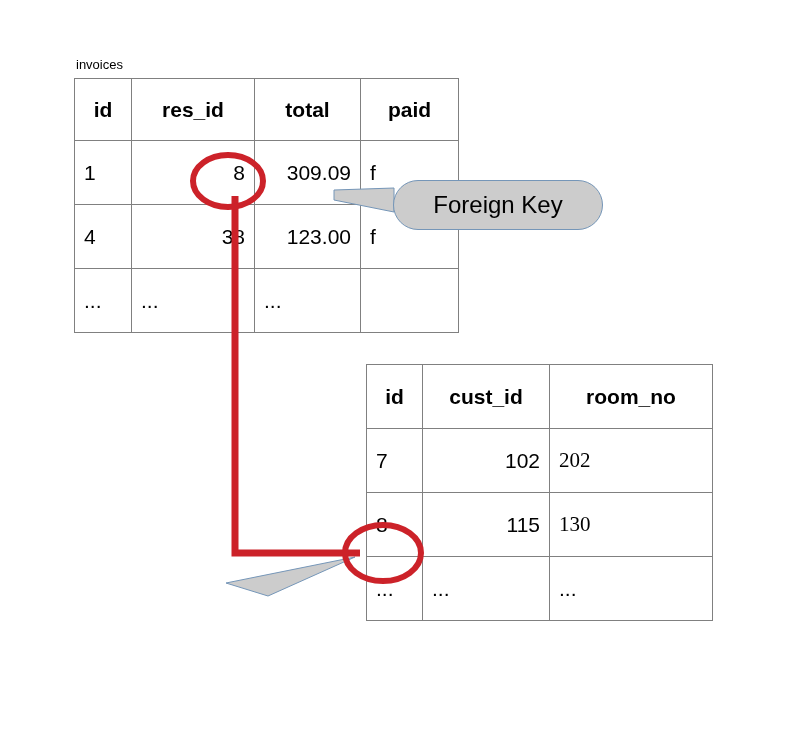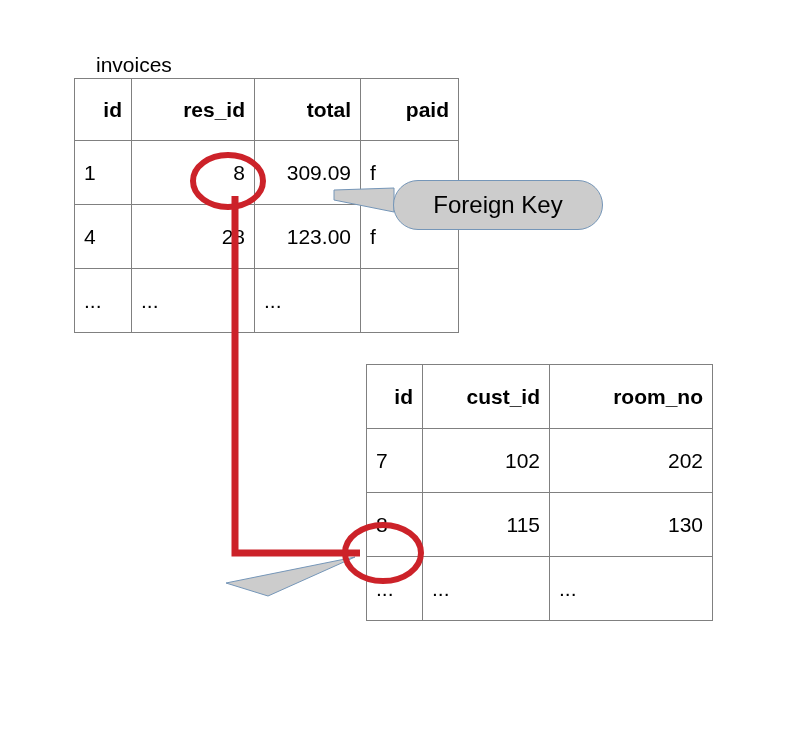--- a/index.html
+++ b/index.html
@@ -29,13 +29,12 @@
     position: absolute;
   }
   .table-title {
-    font-size: 21px;
+    font-size: 13px;
     font-weight: 400;
     color: #000;
     line-height: 26px;
     white-space: nowrap;
     padding-left: 2px;
-    margin-left: 20px;
   }
   table.db {
     border-collapse: collapse;

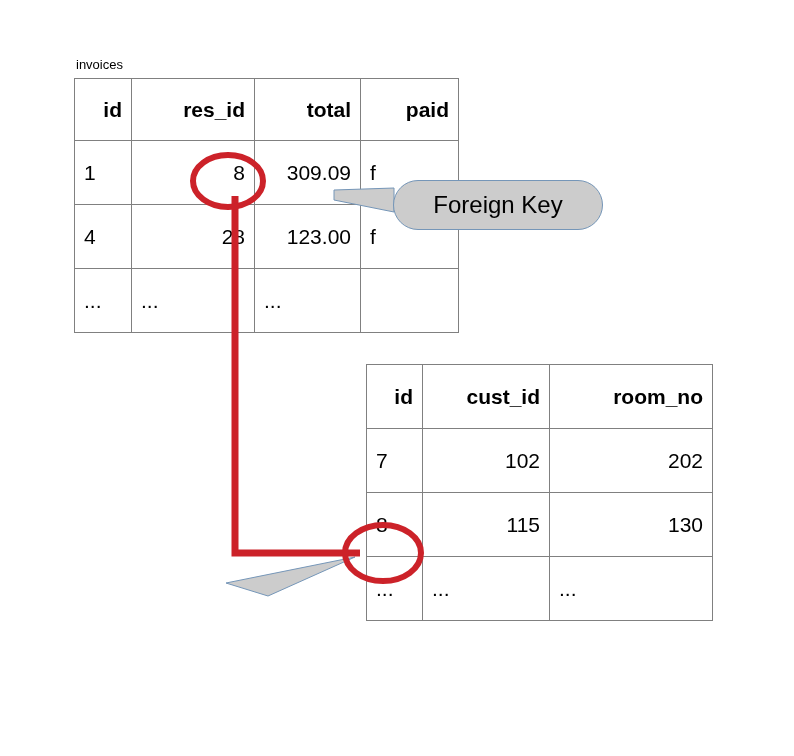--- a/index.html
+++ b/index.html
@@ -52,7 +52,7 @@
   }
   table.db th {
     font-weight: 700;
-    text-align: right;
+    text-align: center;
   }
   .al-left   { text-align: left; }
   .al-right  { text-align: right; }

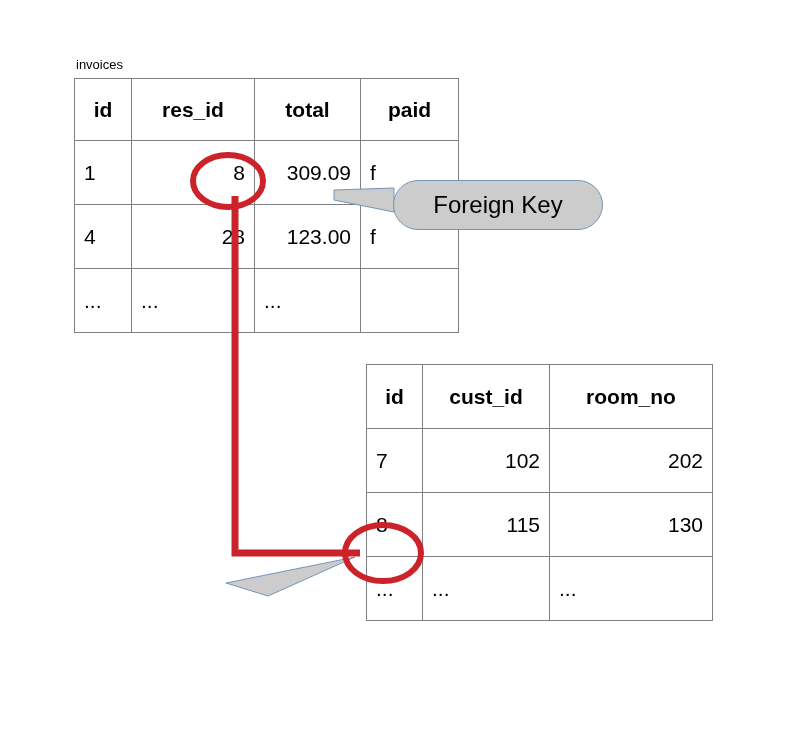--- a/index.html
+++ b/index.html
@@ -144,7 +144,7 @@
         </tr>
         <tr>
           <td class="al-left">4</td>
-          <td class="al-right">28</td>
+          <td class="al-right">38</td>
           <td class="al-right">123.00</td>
           <td class="al-left">f</td>
         </tr>

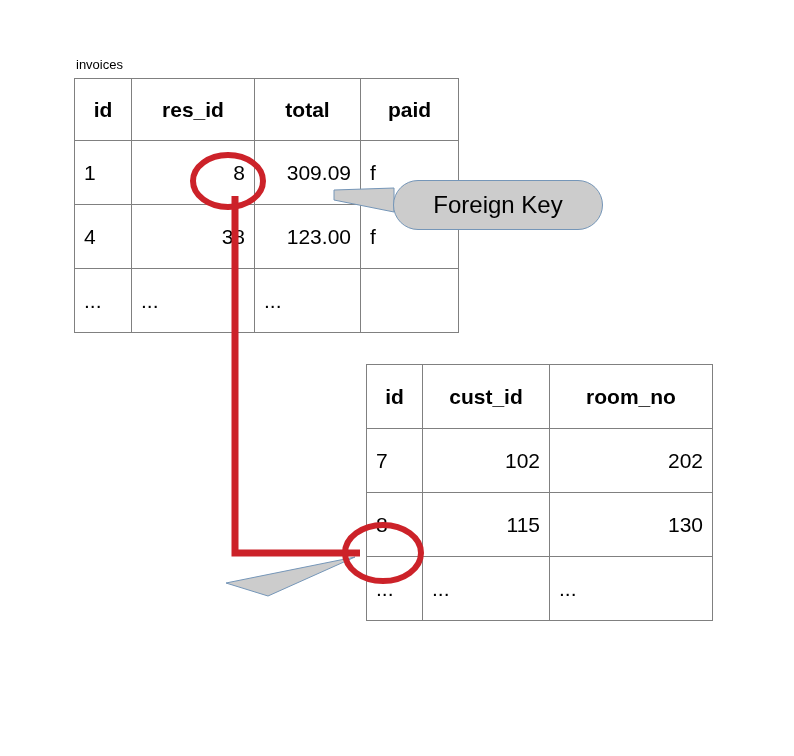--- a/index.html
+++ b/index.html
@@ -56,7 +56,7 @@
   }
   .al-left   { text-align: left; }
   .al-right  { text-align: right; }
-  .al-center { text-align: right; }
+  .al-center { text-align: left; font-family: Liberation Serif, serif; }
 
   
   #invoices-block { left: 74px; top: 52px; }

